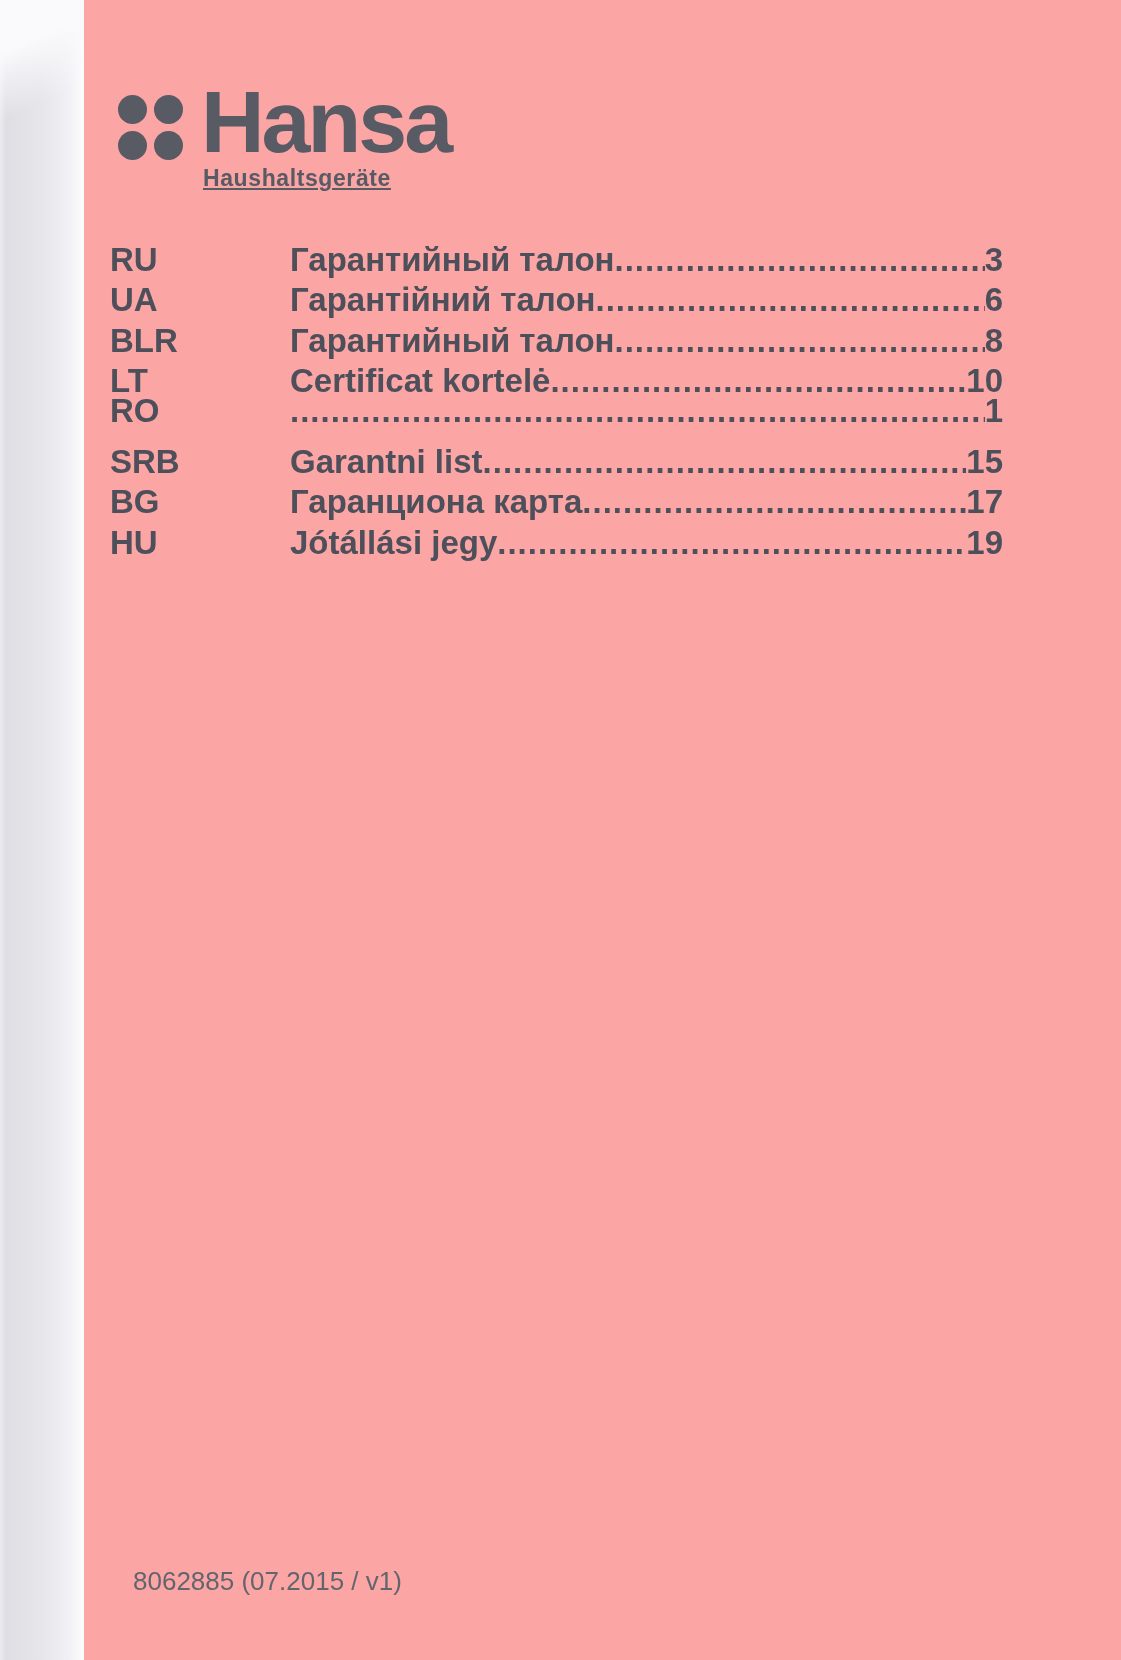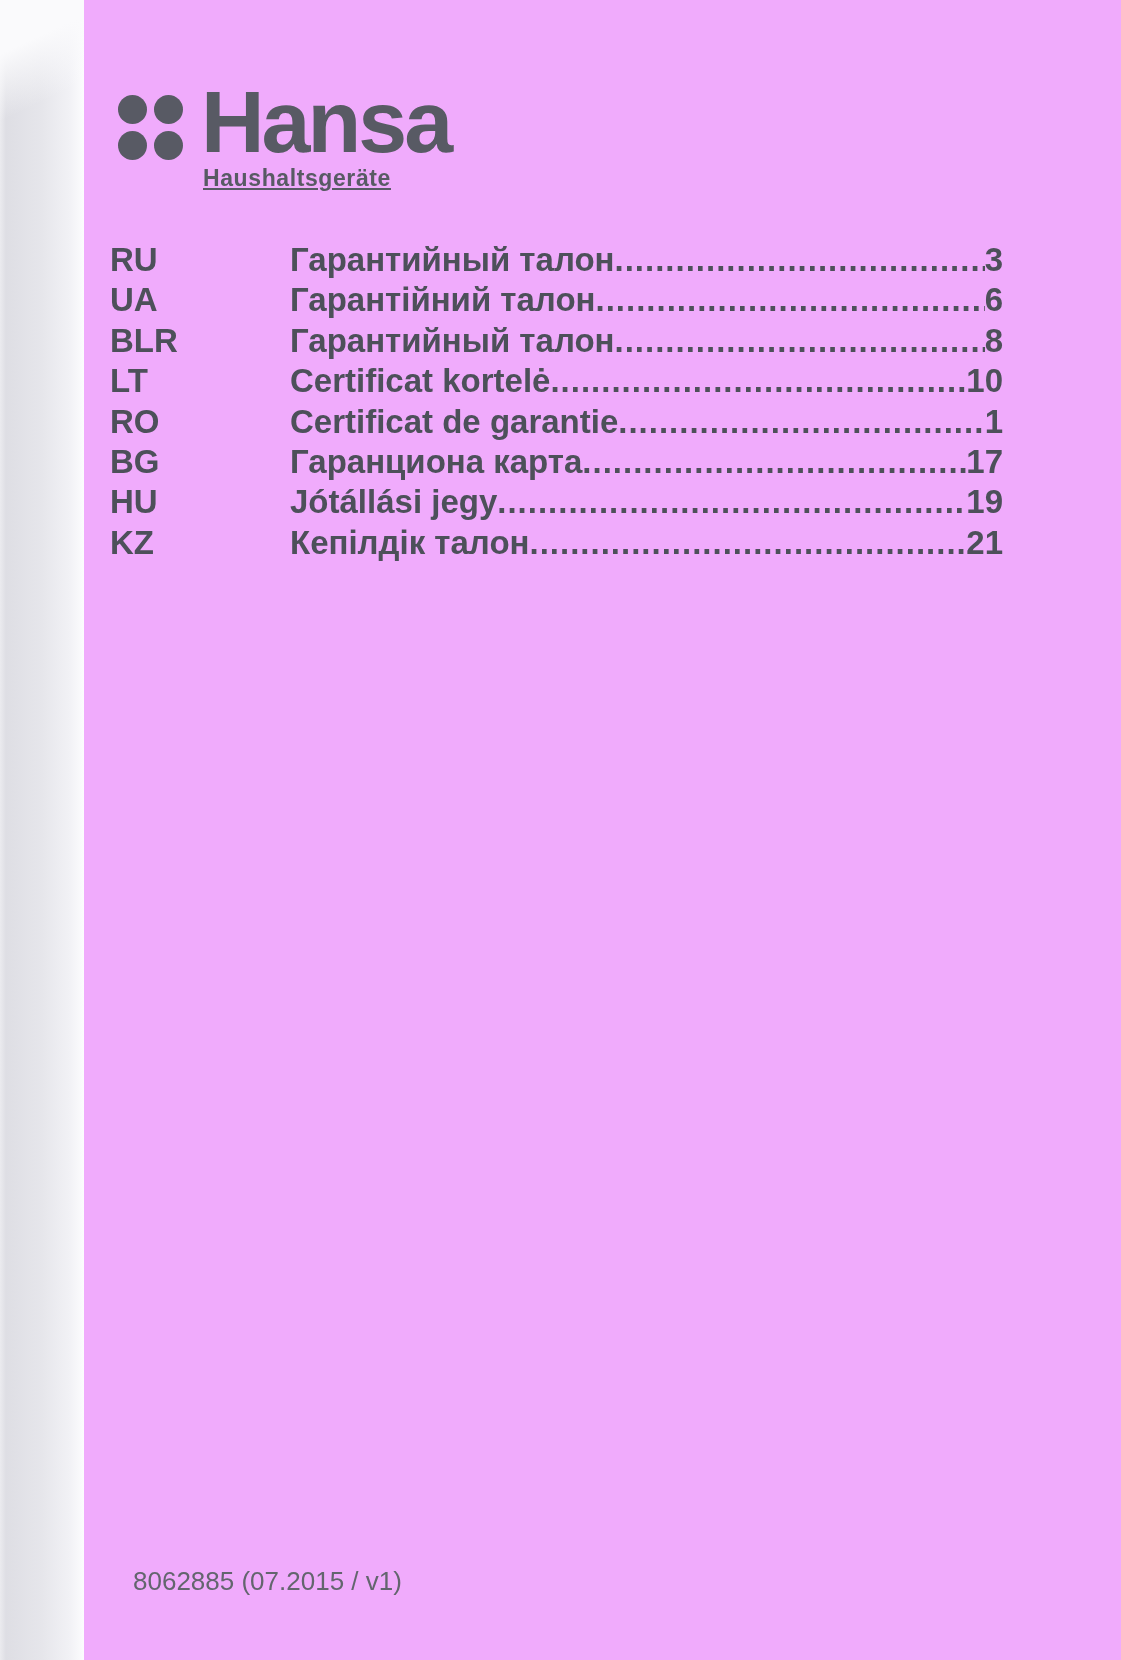--- a/index.html
+++ b/index.html
@@ -13,7 +13,7 @@
     position: relative;
     width: 1121px;
     height: 1660px;
-    background: #f0abfc;
+    background: #fca5a5;
     overflow: hidden;
     font-family: "Liberation Sans", sans-serif;
   }

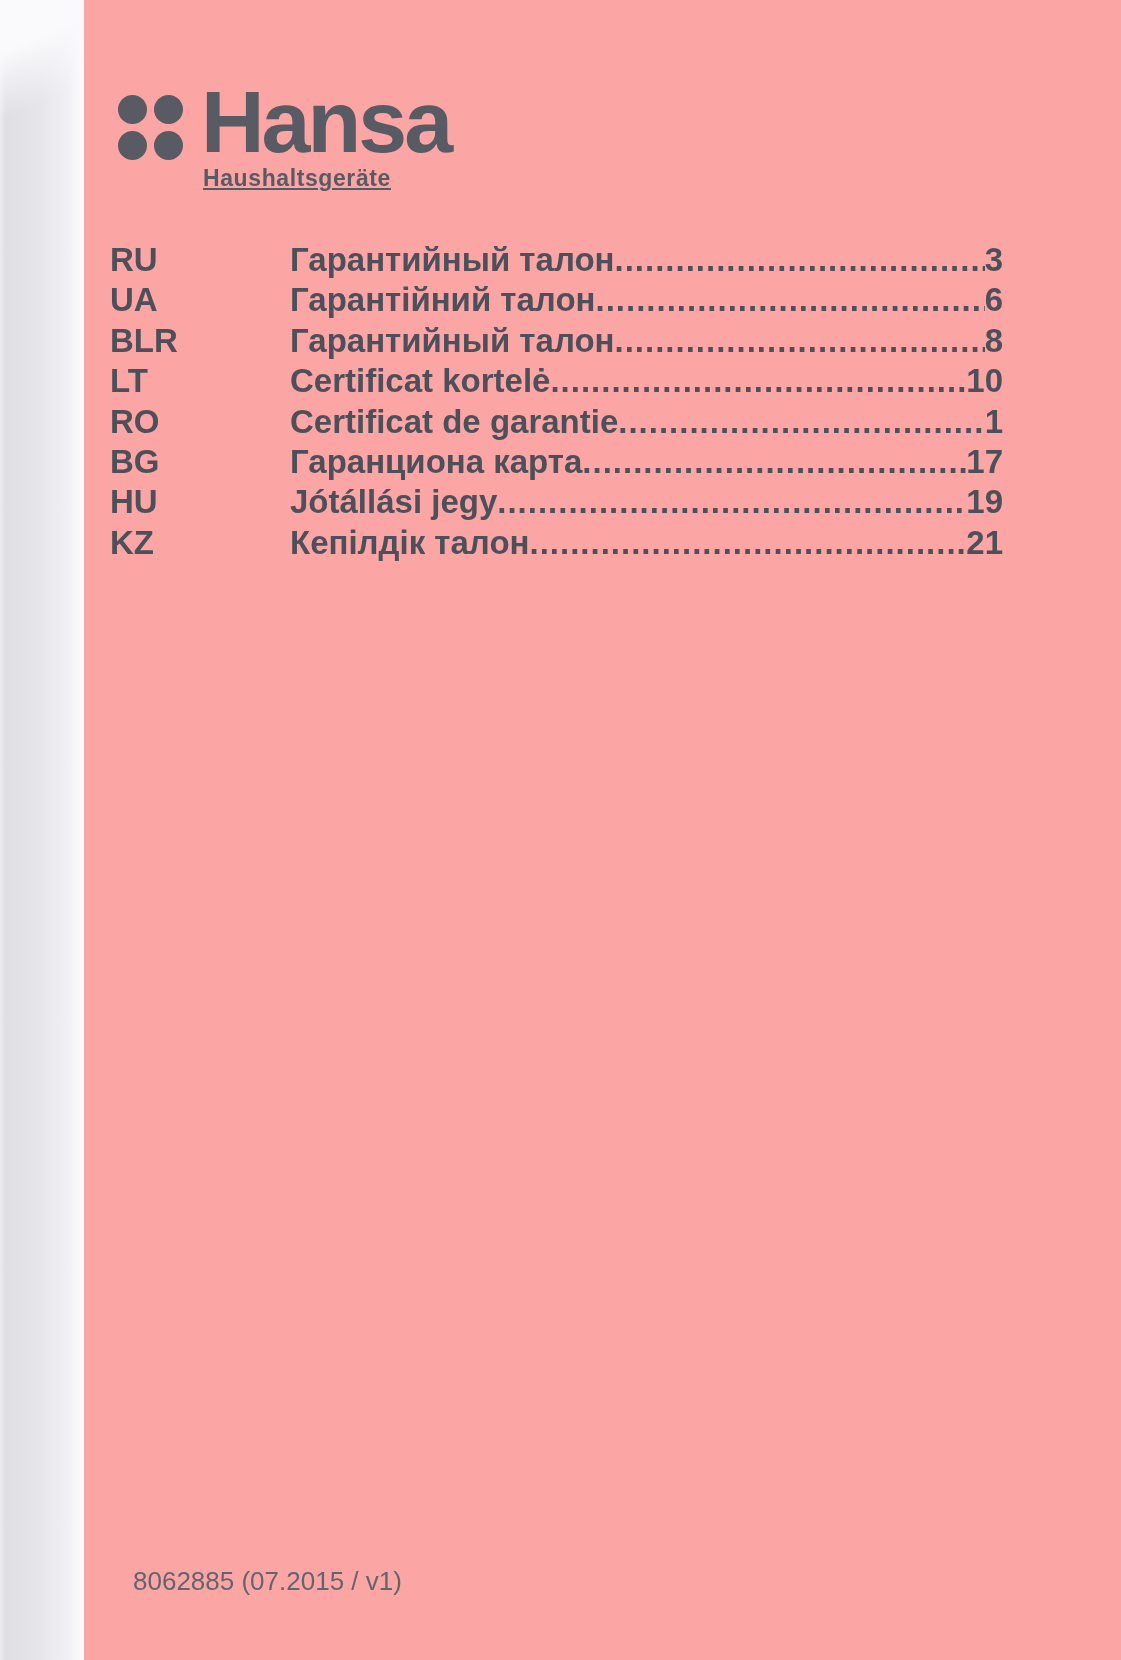--- a/index.html
+++ b/index.html
@@ -169,7 +169,6 @@
 
     <div class="toc-row">
       <span class="toc-code">RO</span>
-      <span class="toc-title">Certificat de garantie</span>
       <span class="toc-leader"></span>
       <span class="toc-page">1</span>
     </div>

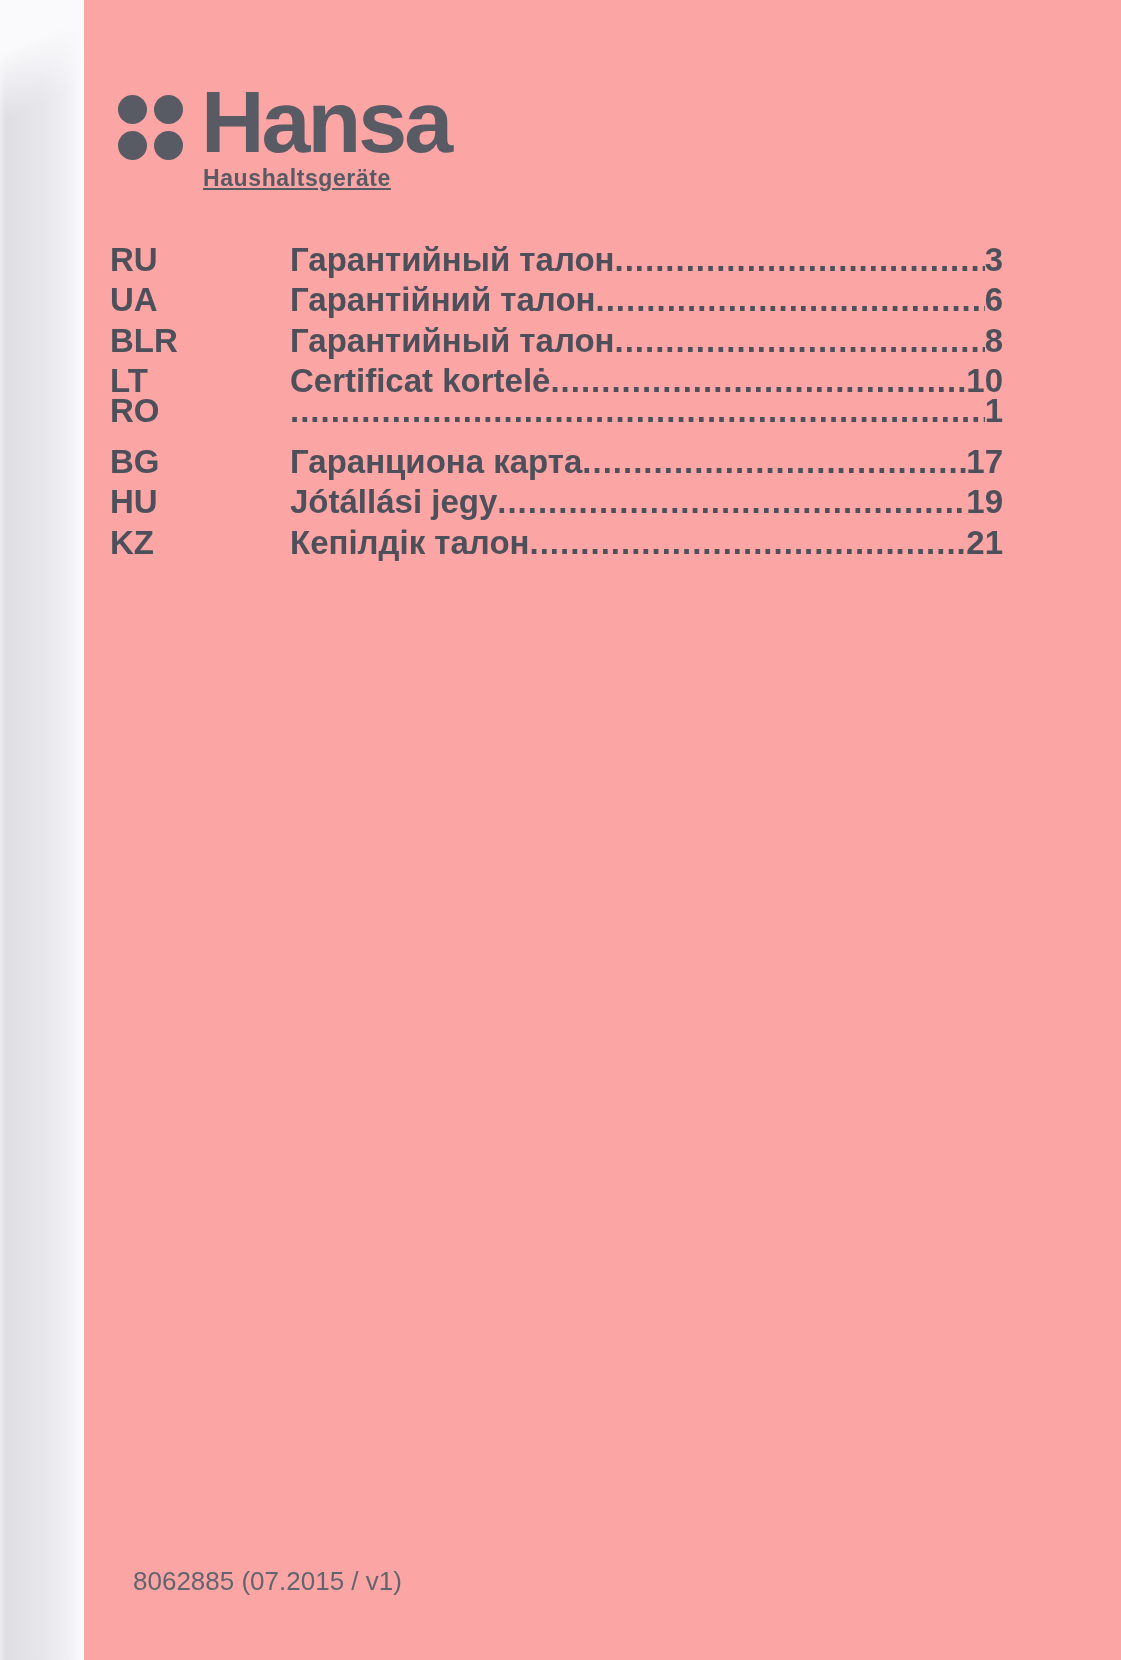--- a/index.html
+++ b/index.html
@@ -173,6 +173,12 @@
       <span class="toc-page">1</span>
     </div>
 
+    <div class="toc-row">
+      <span class="toc-code">SRB</span>
+      <span class="toc-title">Garantni list</span>
+      <span class="toc-leader"></span>
+      <span class="toc-page">15</span>
+    </div>
 
     <div class="toc-row">
       <span class="toc-code">BG</span>

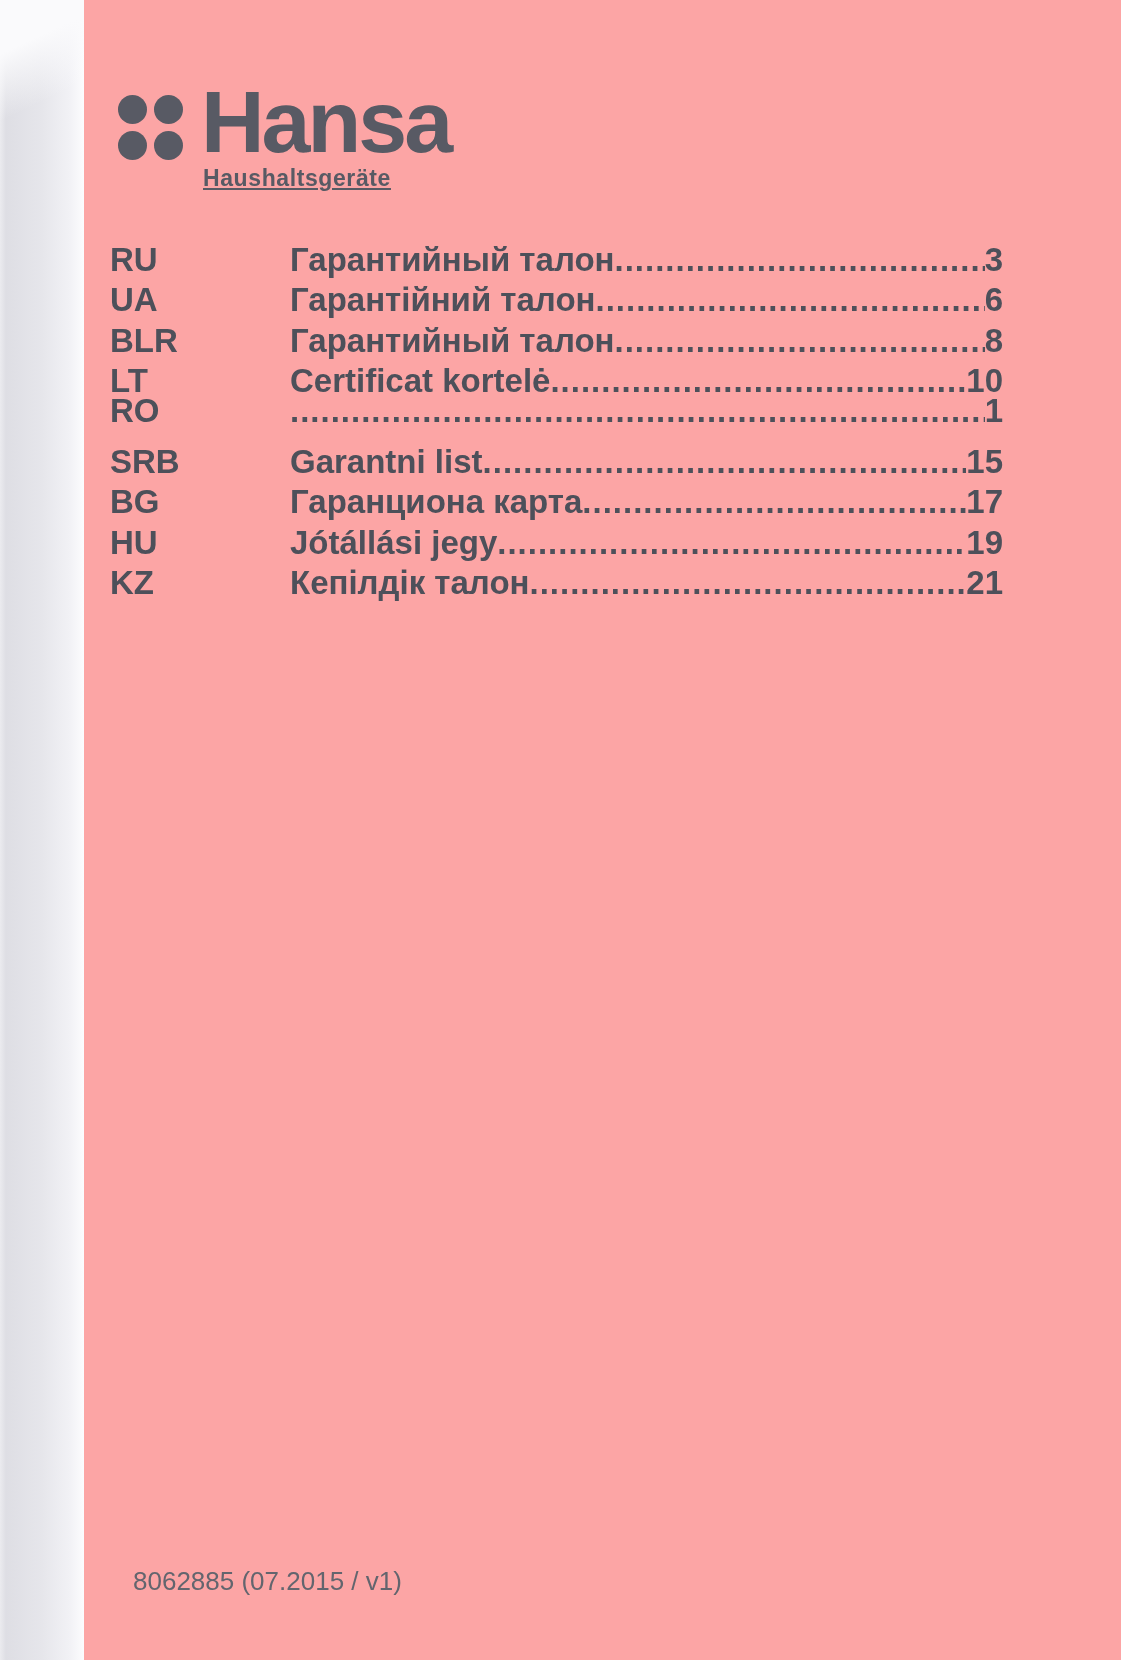--- a/index.html
+++ b/index.html
@@ -194,12 +194,6 @@
       <span class="toc-page">19</span>
     </div>
 
-    <div class="toc-row">
-      <span class="toc-code">KZ</span>
-      <span class="toc-title">Кепілдік талон</span>
-      <span class="toc-leader"></span>
-      <span class="toc-page">21</span>
-    </div>
 
   </div>
 

